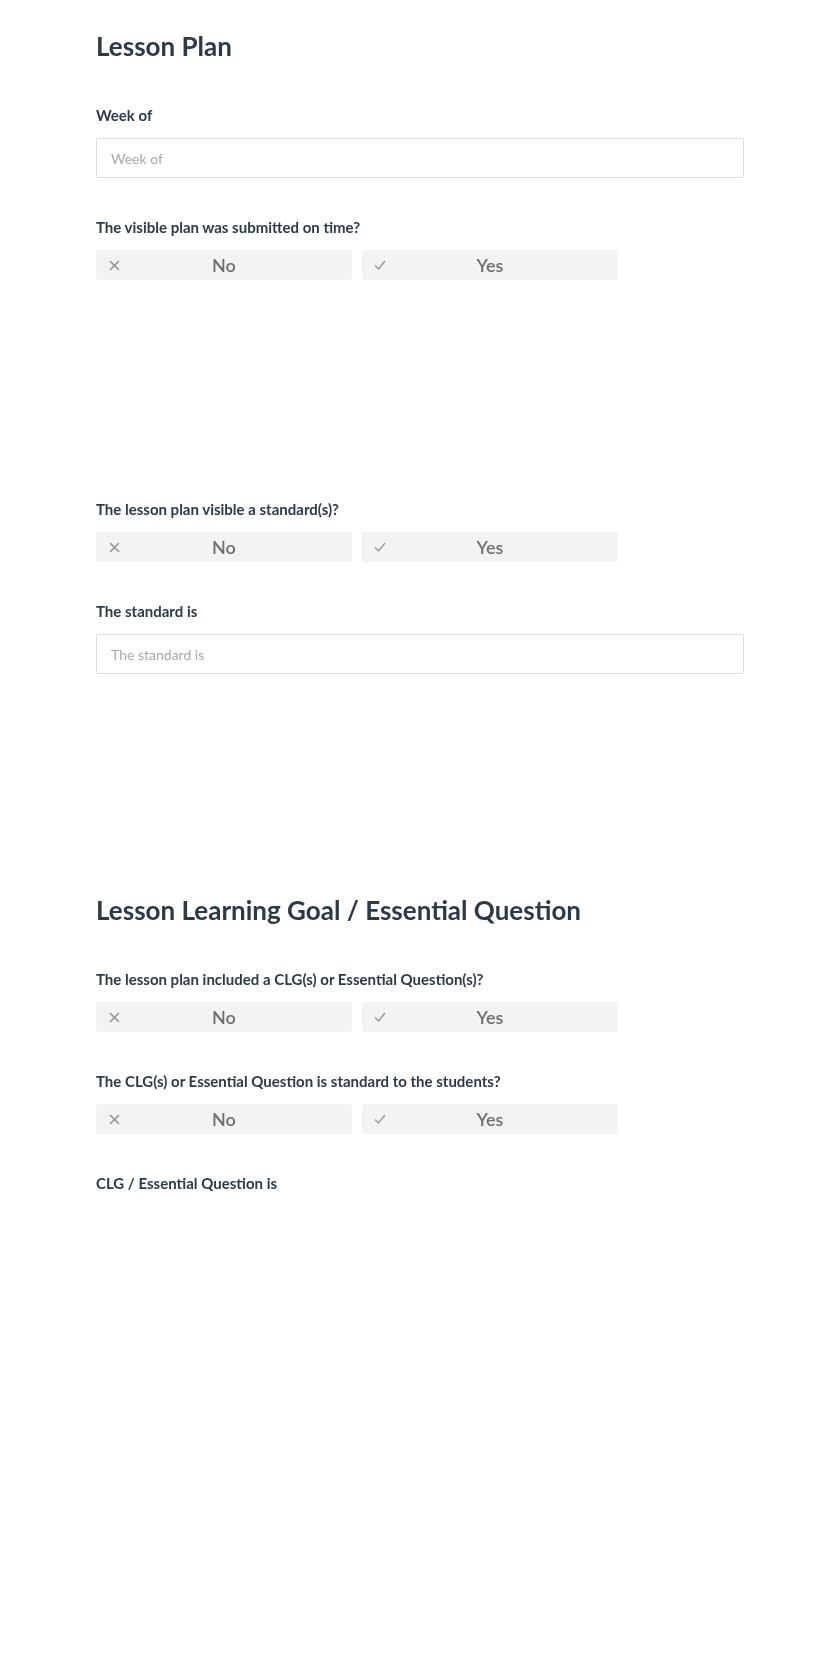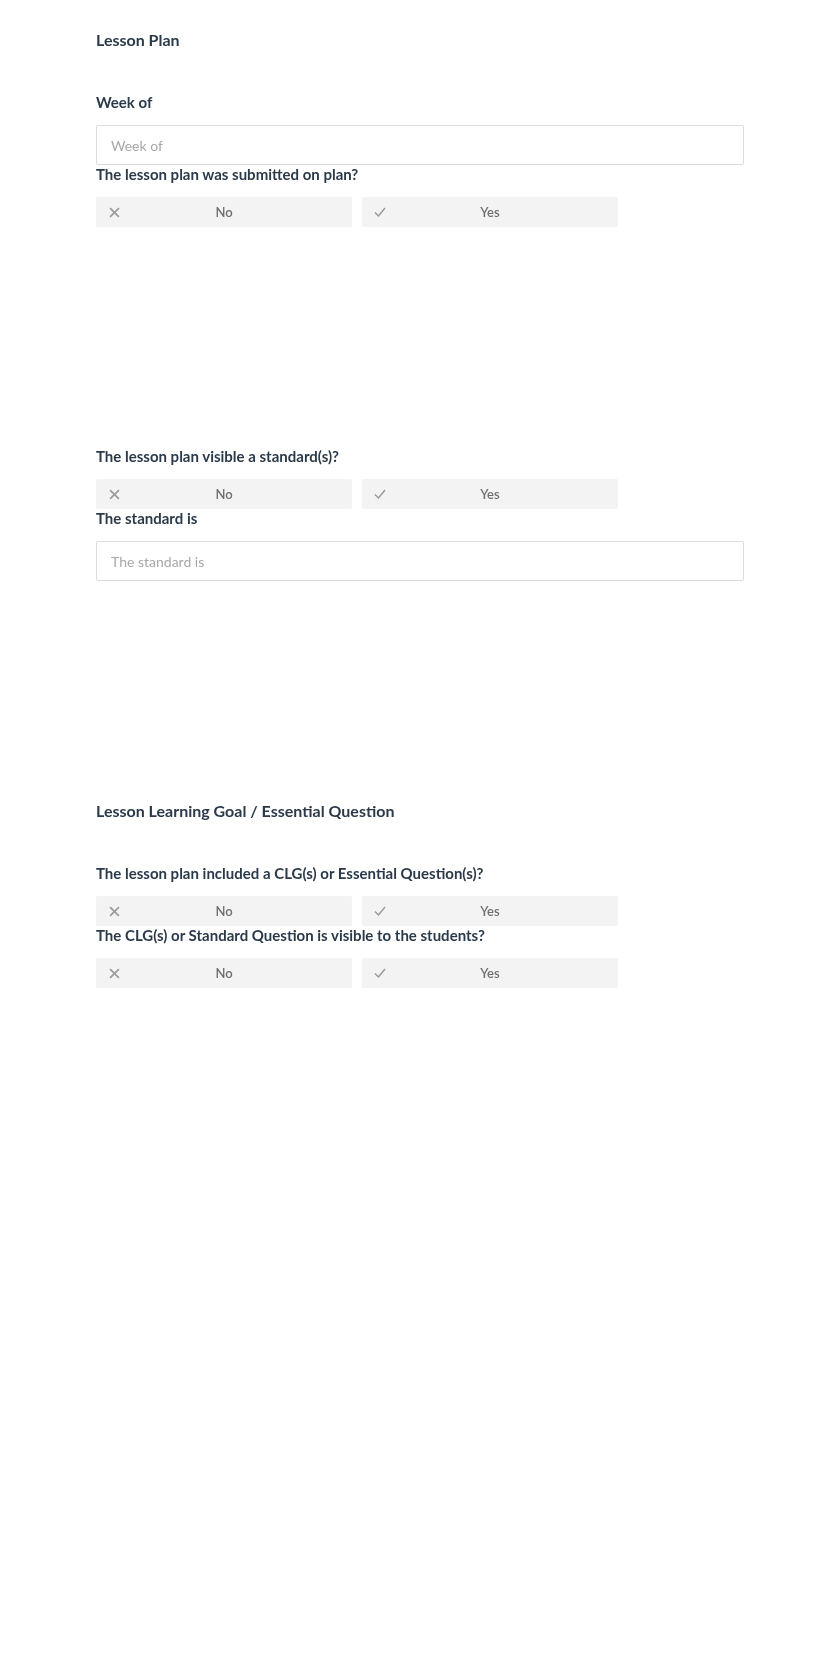--- a/index.html
+++ b/index.html
@@ -19,7 +19,7 @@
   }
   .section:last-child { margin-bottom: 0; }
   h2.section-title {
-    font-size: 16px;
+    font-size: 26px;
     font-weight: 700;
     color: #2b3a4a;
     margin: 0 0 44px 0;

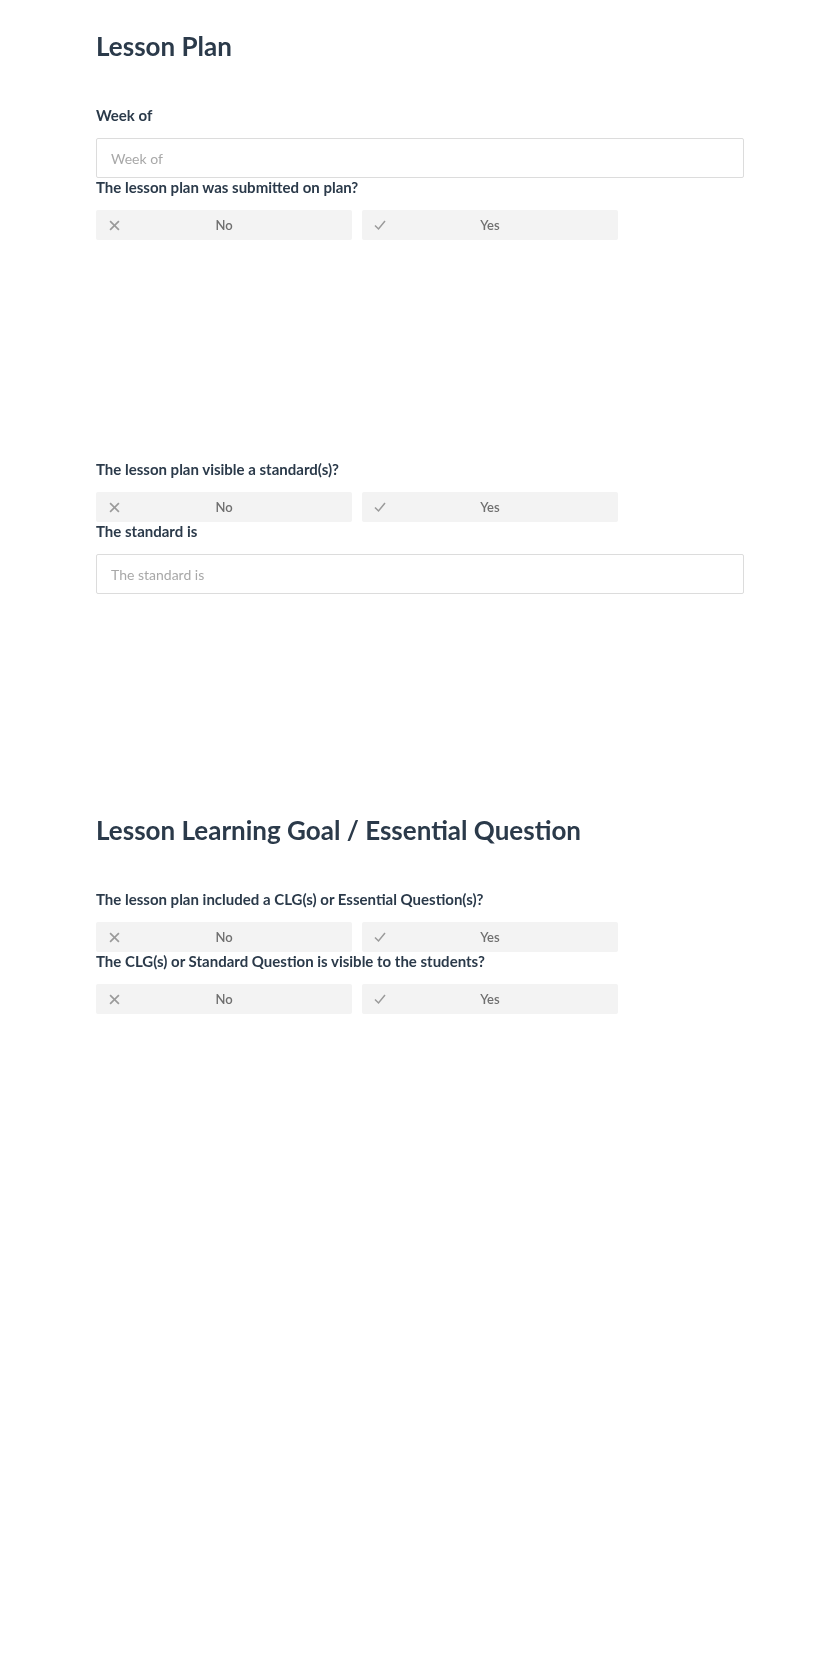--- a/index.html
+++ b/index.html
@@ -25,6 +25,7 @@
     margin: 0 0 44px 0;
   }
   .field {
+    margin-bottom: 40px;
   }
   .field:last-child { margin-bottom: 0; }
   .label {

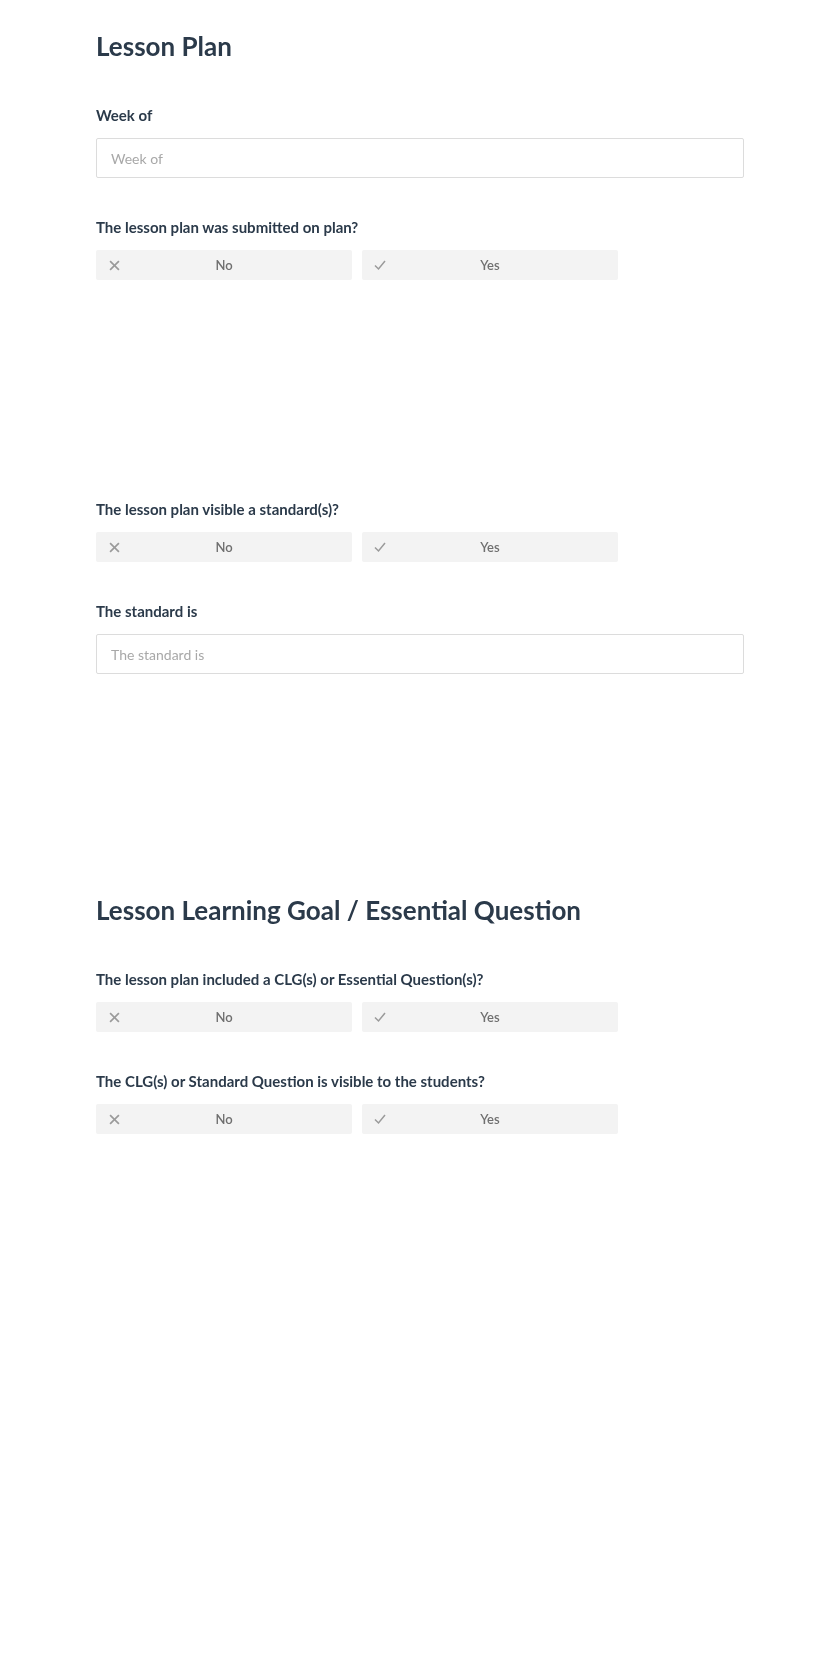--- a/index.html
+++ b/index.html
@@ -98,7 +98,7 @@
     </div>
 
     <div class="field">
-      <div class="label">The lesson plan was submitted on plan?</div>
+      <div class="label">The visible plan was submitted on time?</div>
       <div class="toggle-row">
         <button class="toggle-btn">
           <span class="icon-box x-icon">

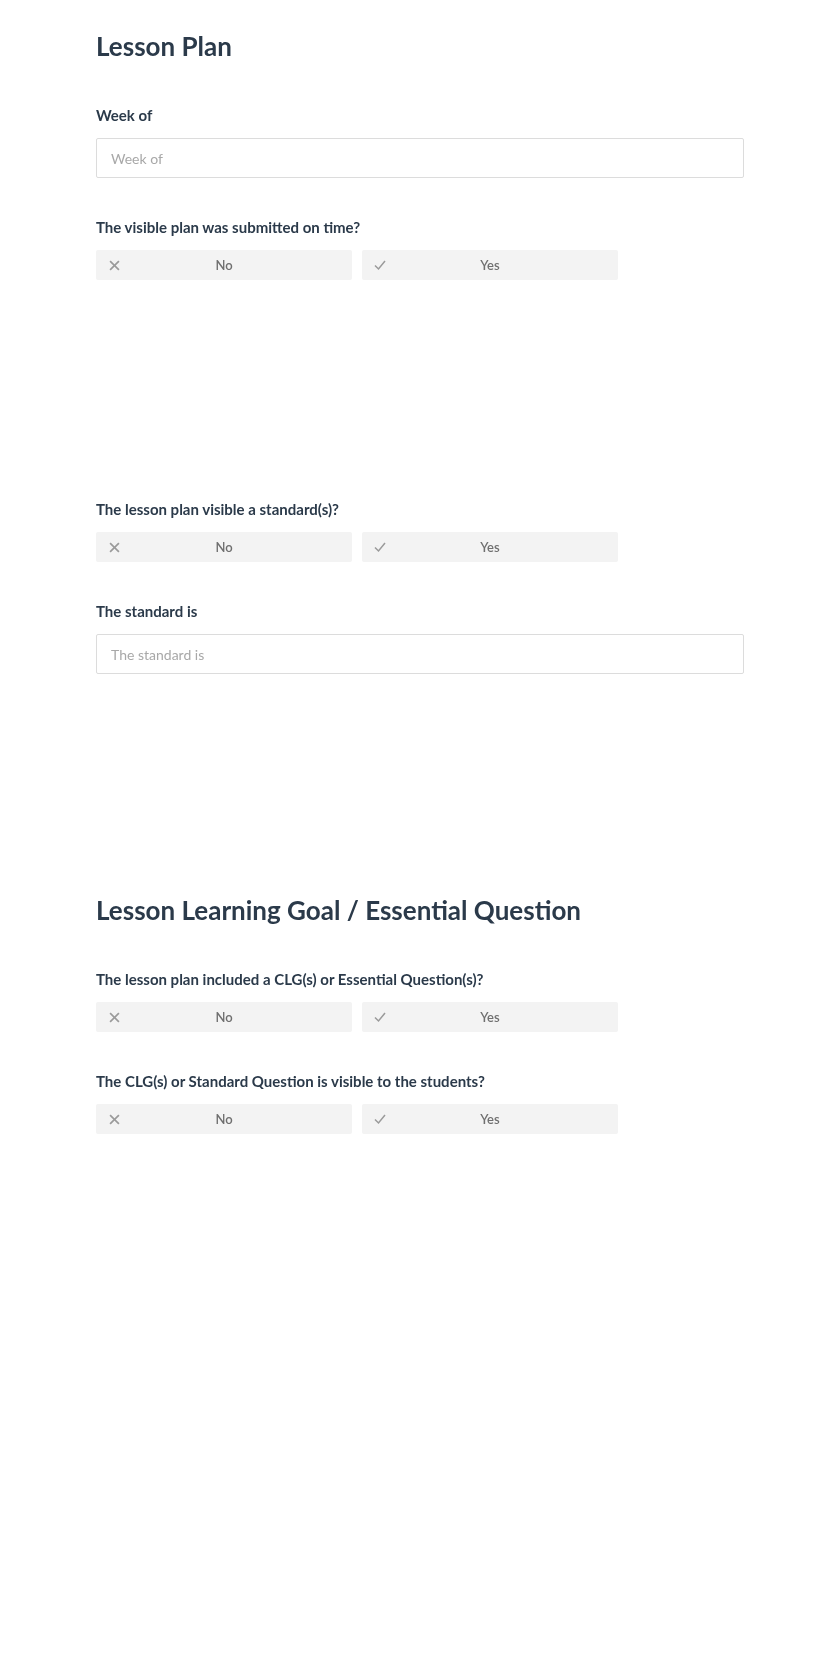--- a/index.html
+++ b/index.html
@@ -72,7 +72,7 @@
   .toggle-btn .lbl {
     flex: 1;
     text-align: center;
-    font-size: 13px;
+    font-size: 18px;
     font-weight: 600;
     color: #6f6f6f;
     padding-right: 36px; 

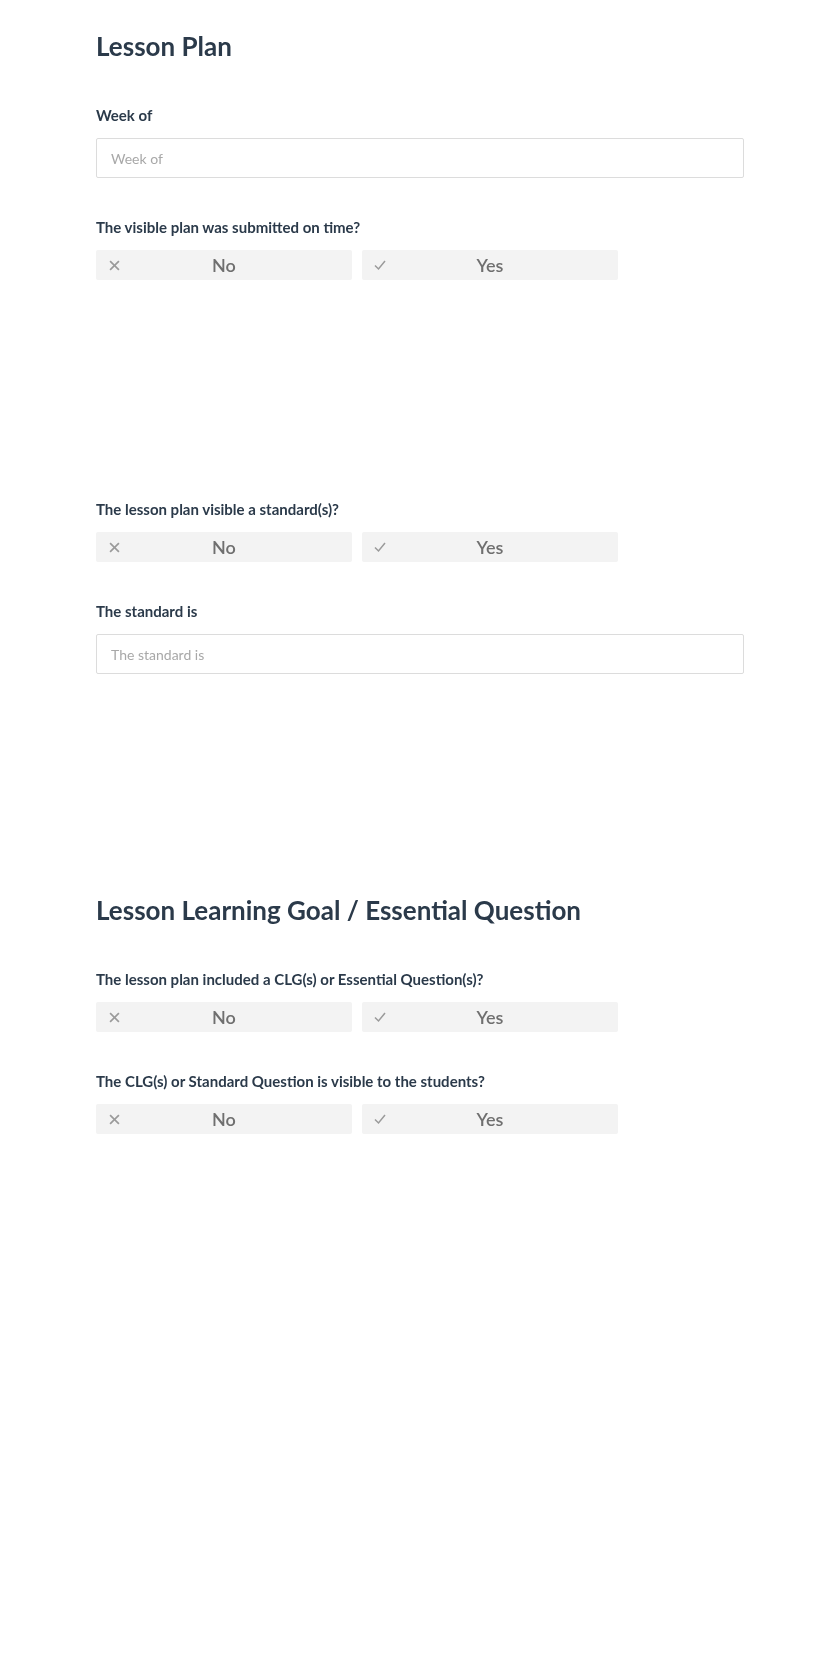--- a/index.html
+++ b/index.html
@@ -179,7 +179,7 @@
     </div>
 
     <div class="field">
-      <div class="label">The CLG(s) or Standard Question is visible to the students?</div>
+      <div class="label">The CLG(s) or Essential Question is standard to the students?</div>
       <div class="toggle-row">
         <button class="toggle-btn">
           <span class="icon-box x-icon">

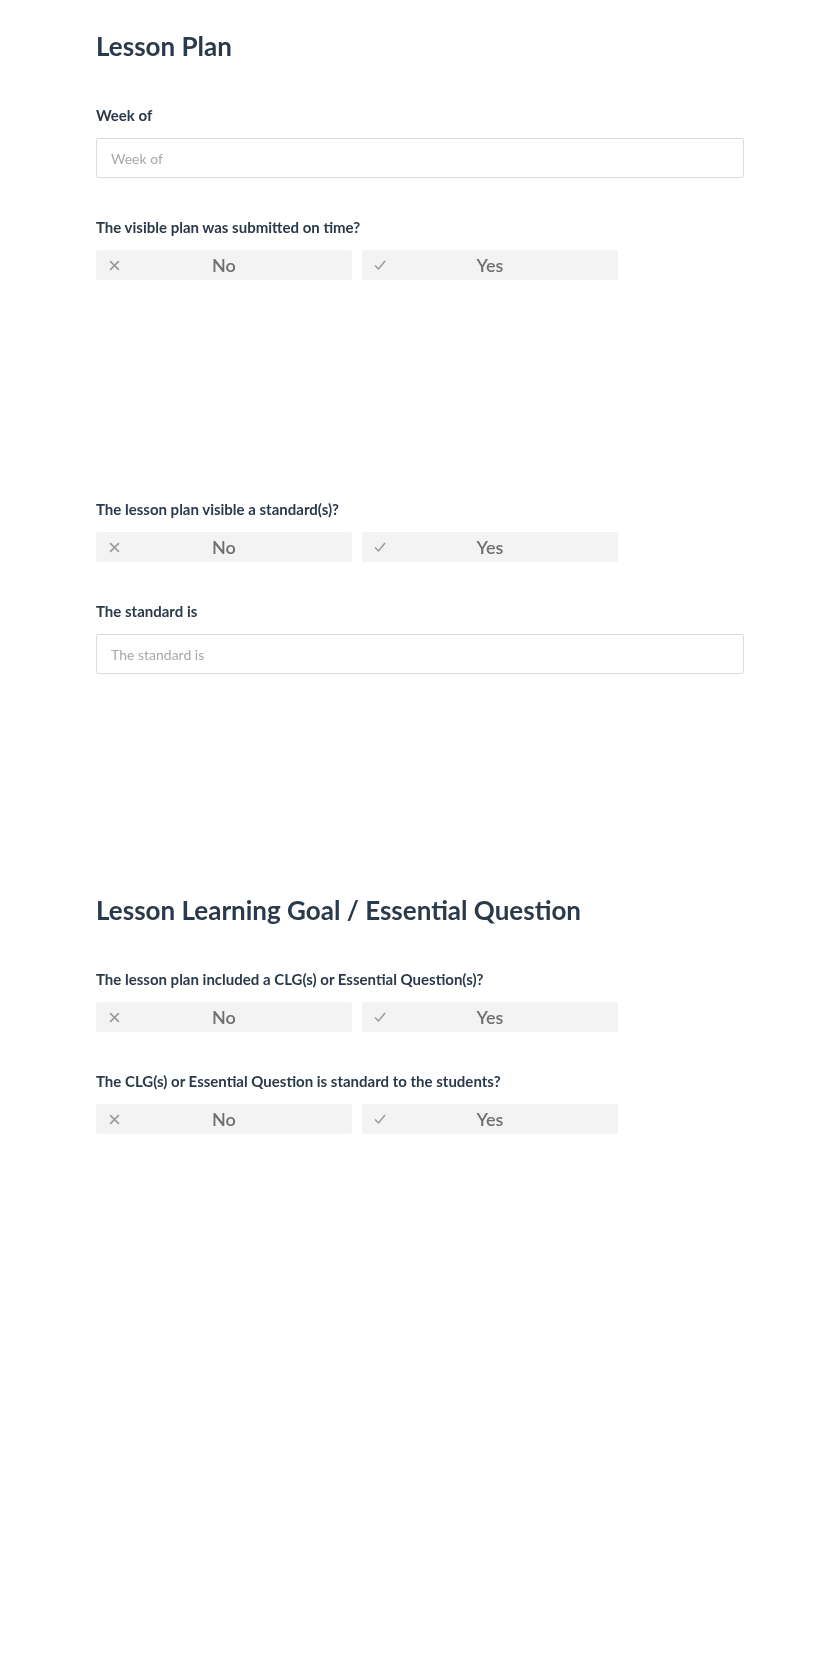--- a/index.html
+++ b/index.html
@@ -201,6 +201,9 @@
       </div>
     </div>
 
+    <div class="field" style="margin-bottom:0;">
+      <div class="label">CLG / Essential Question is</div>
+    </div>
   </div>
 
 </div>

